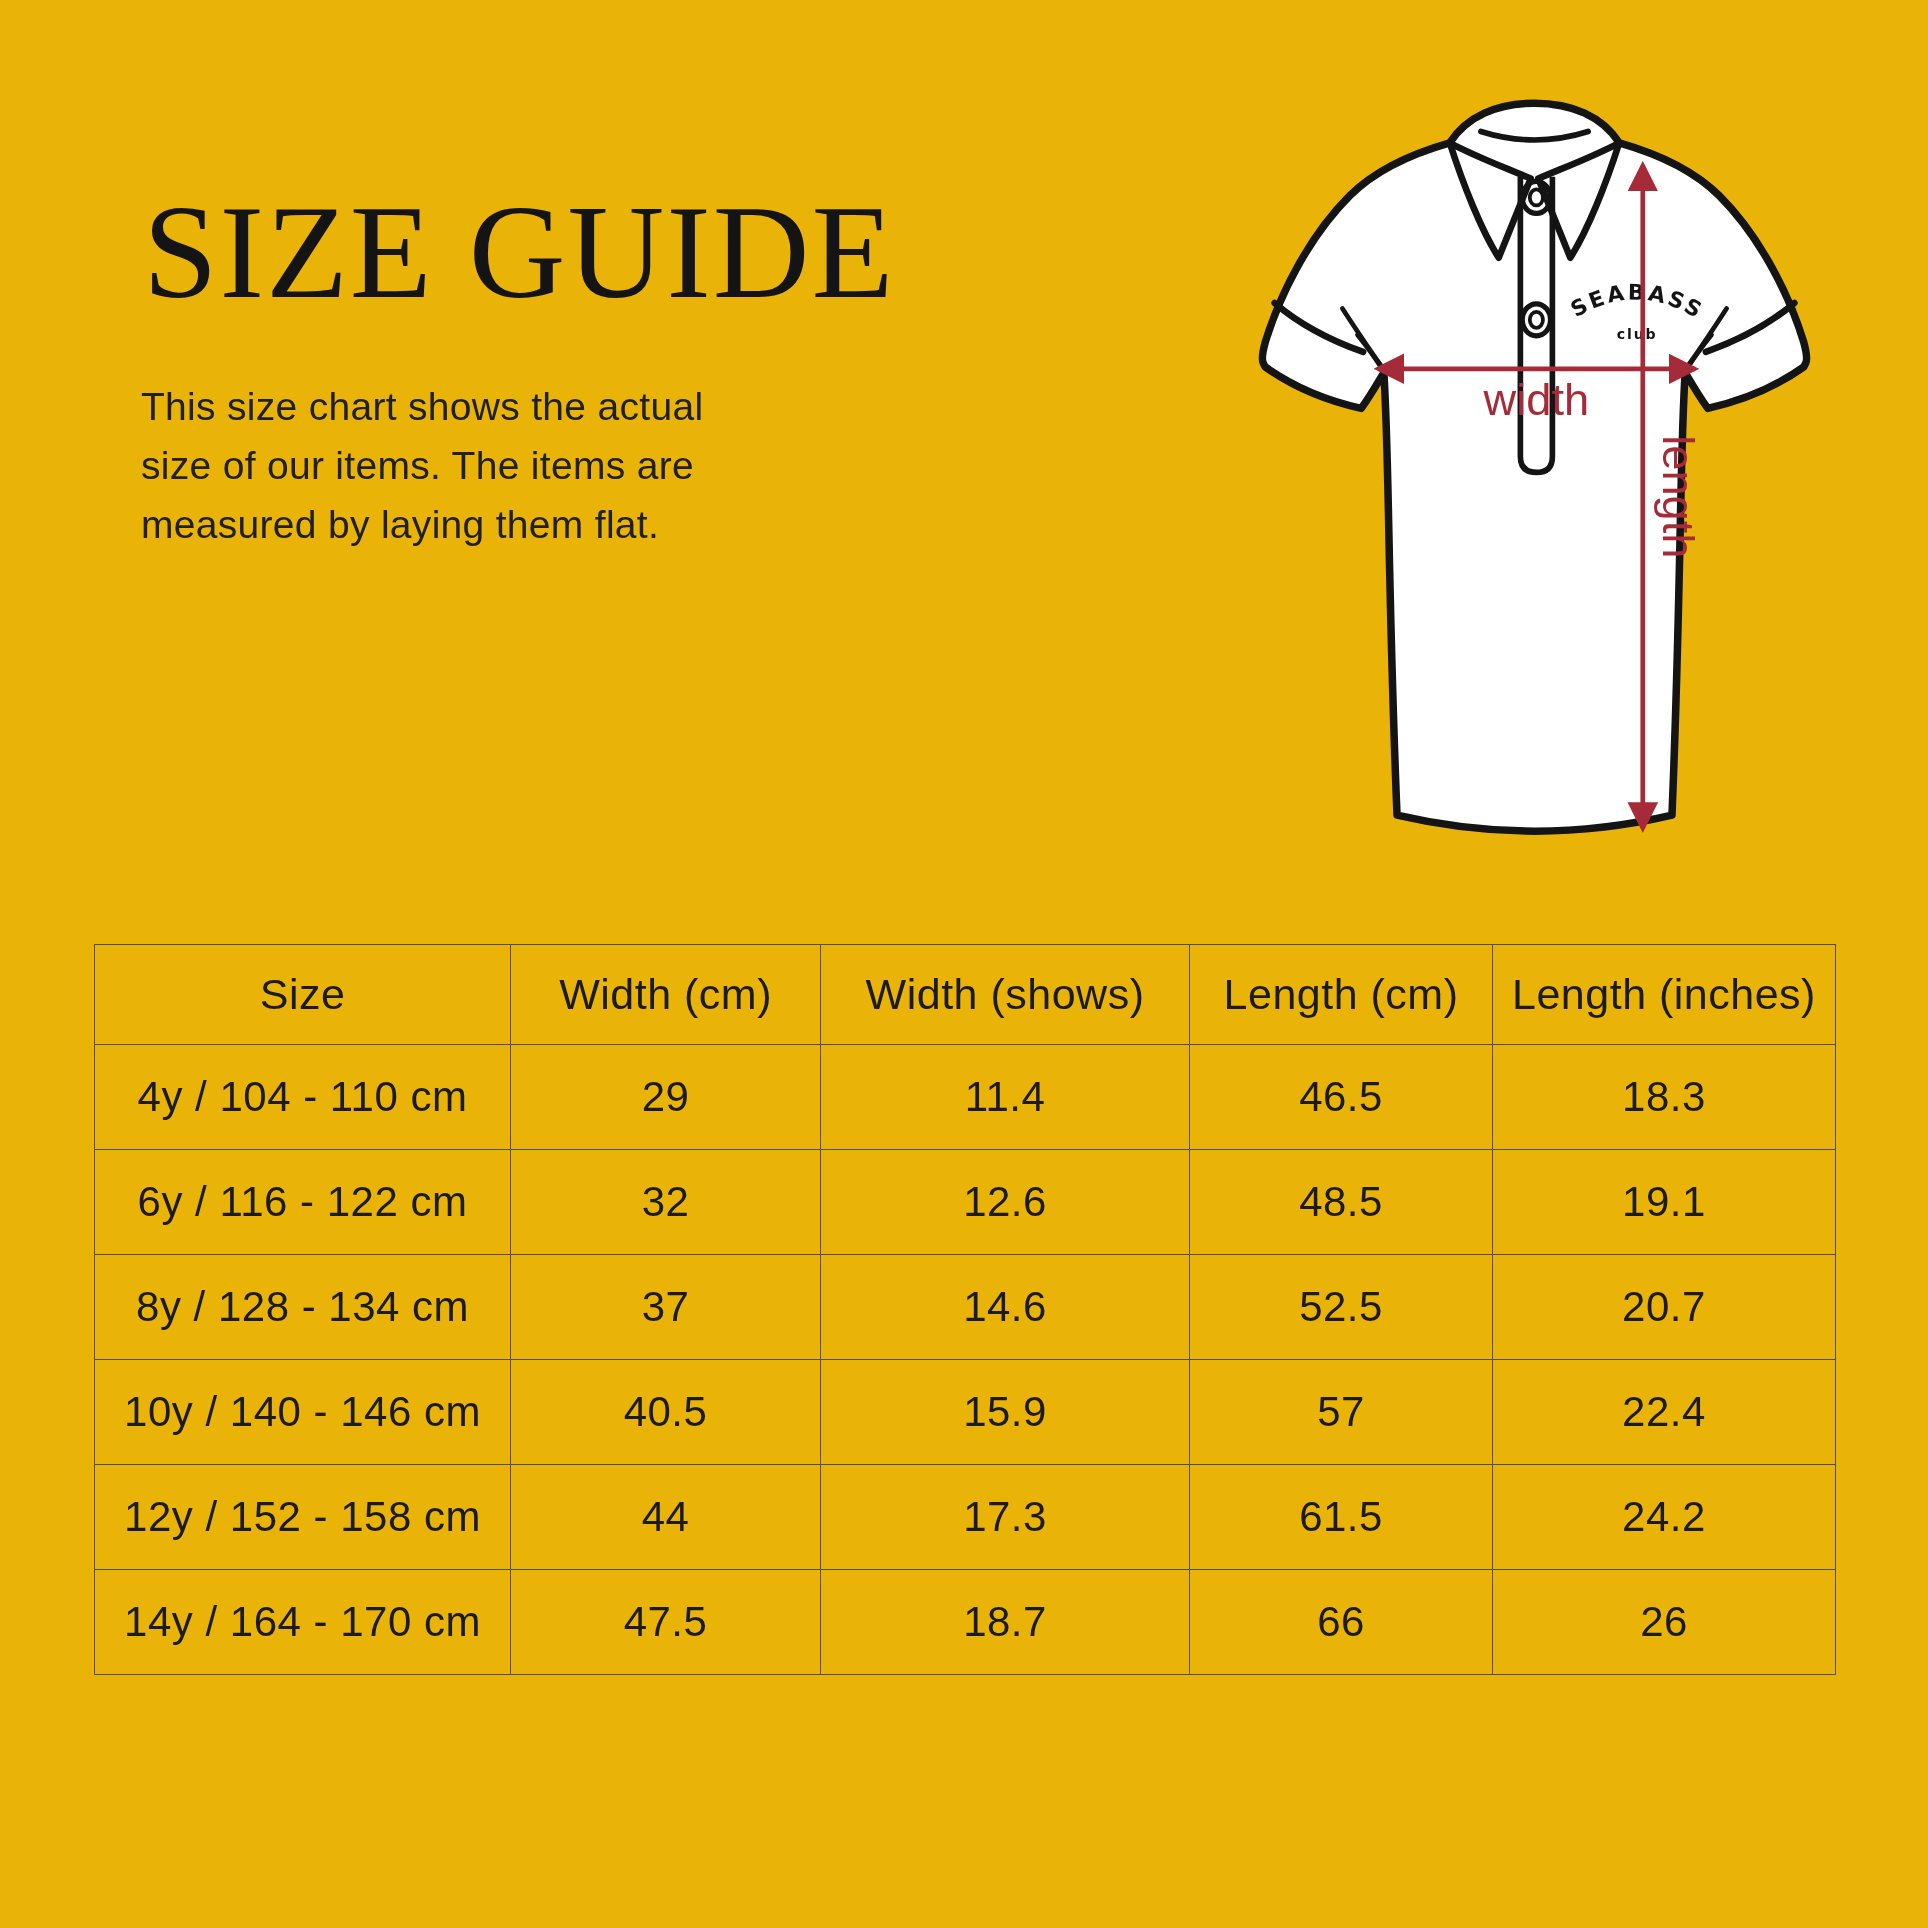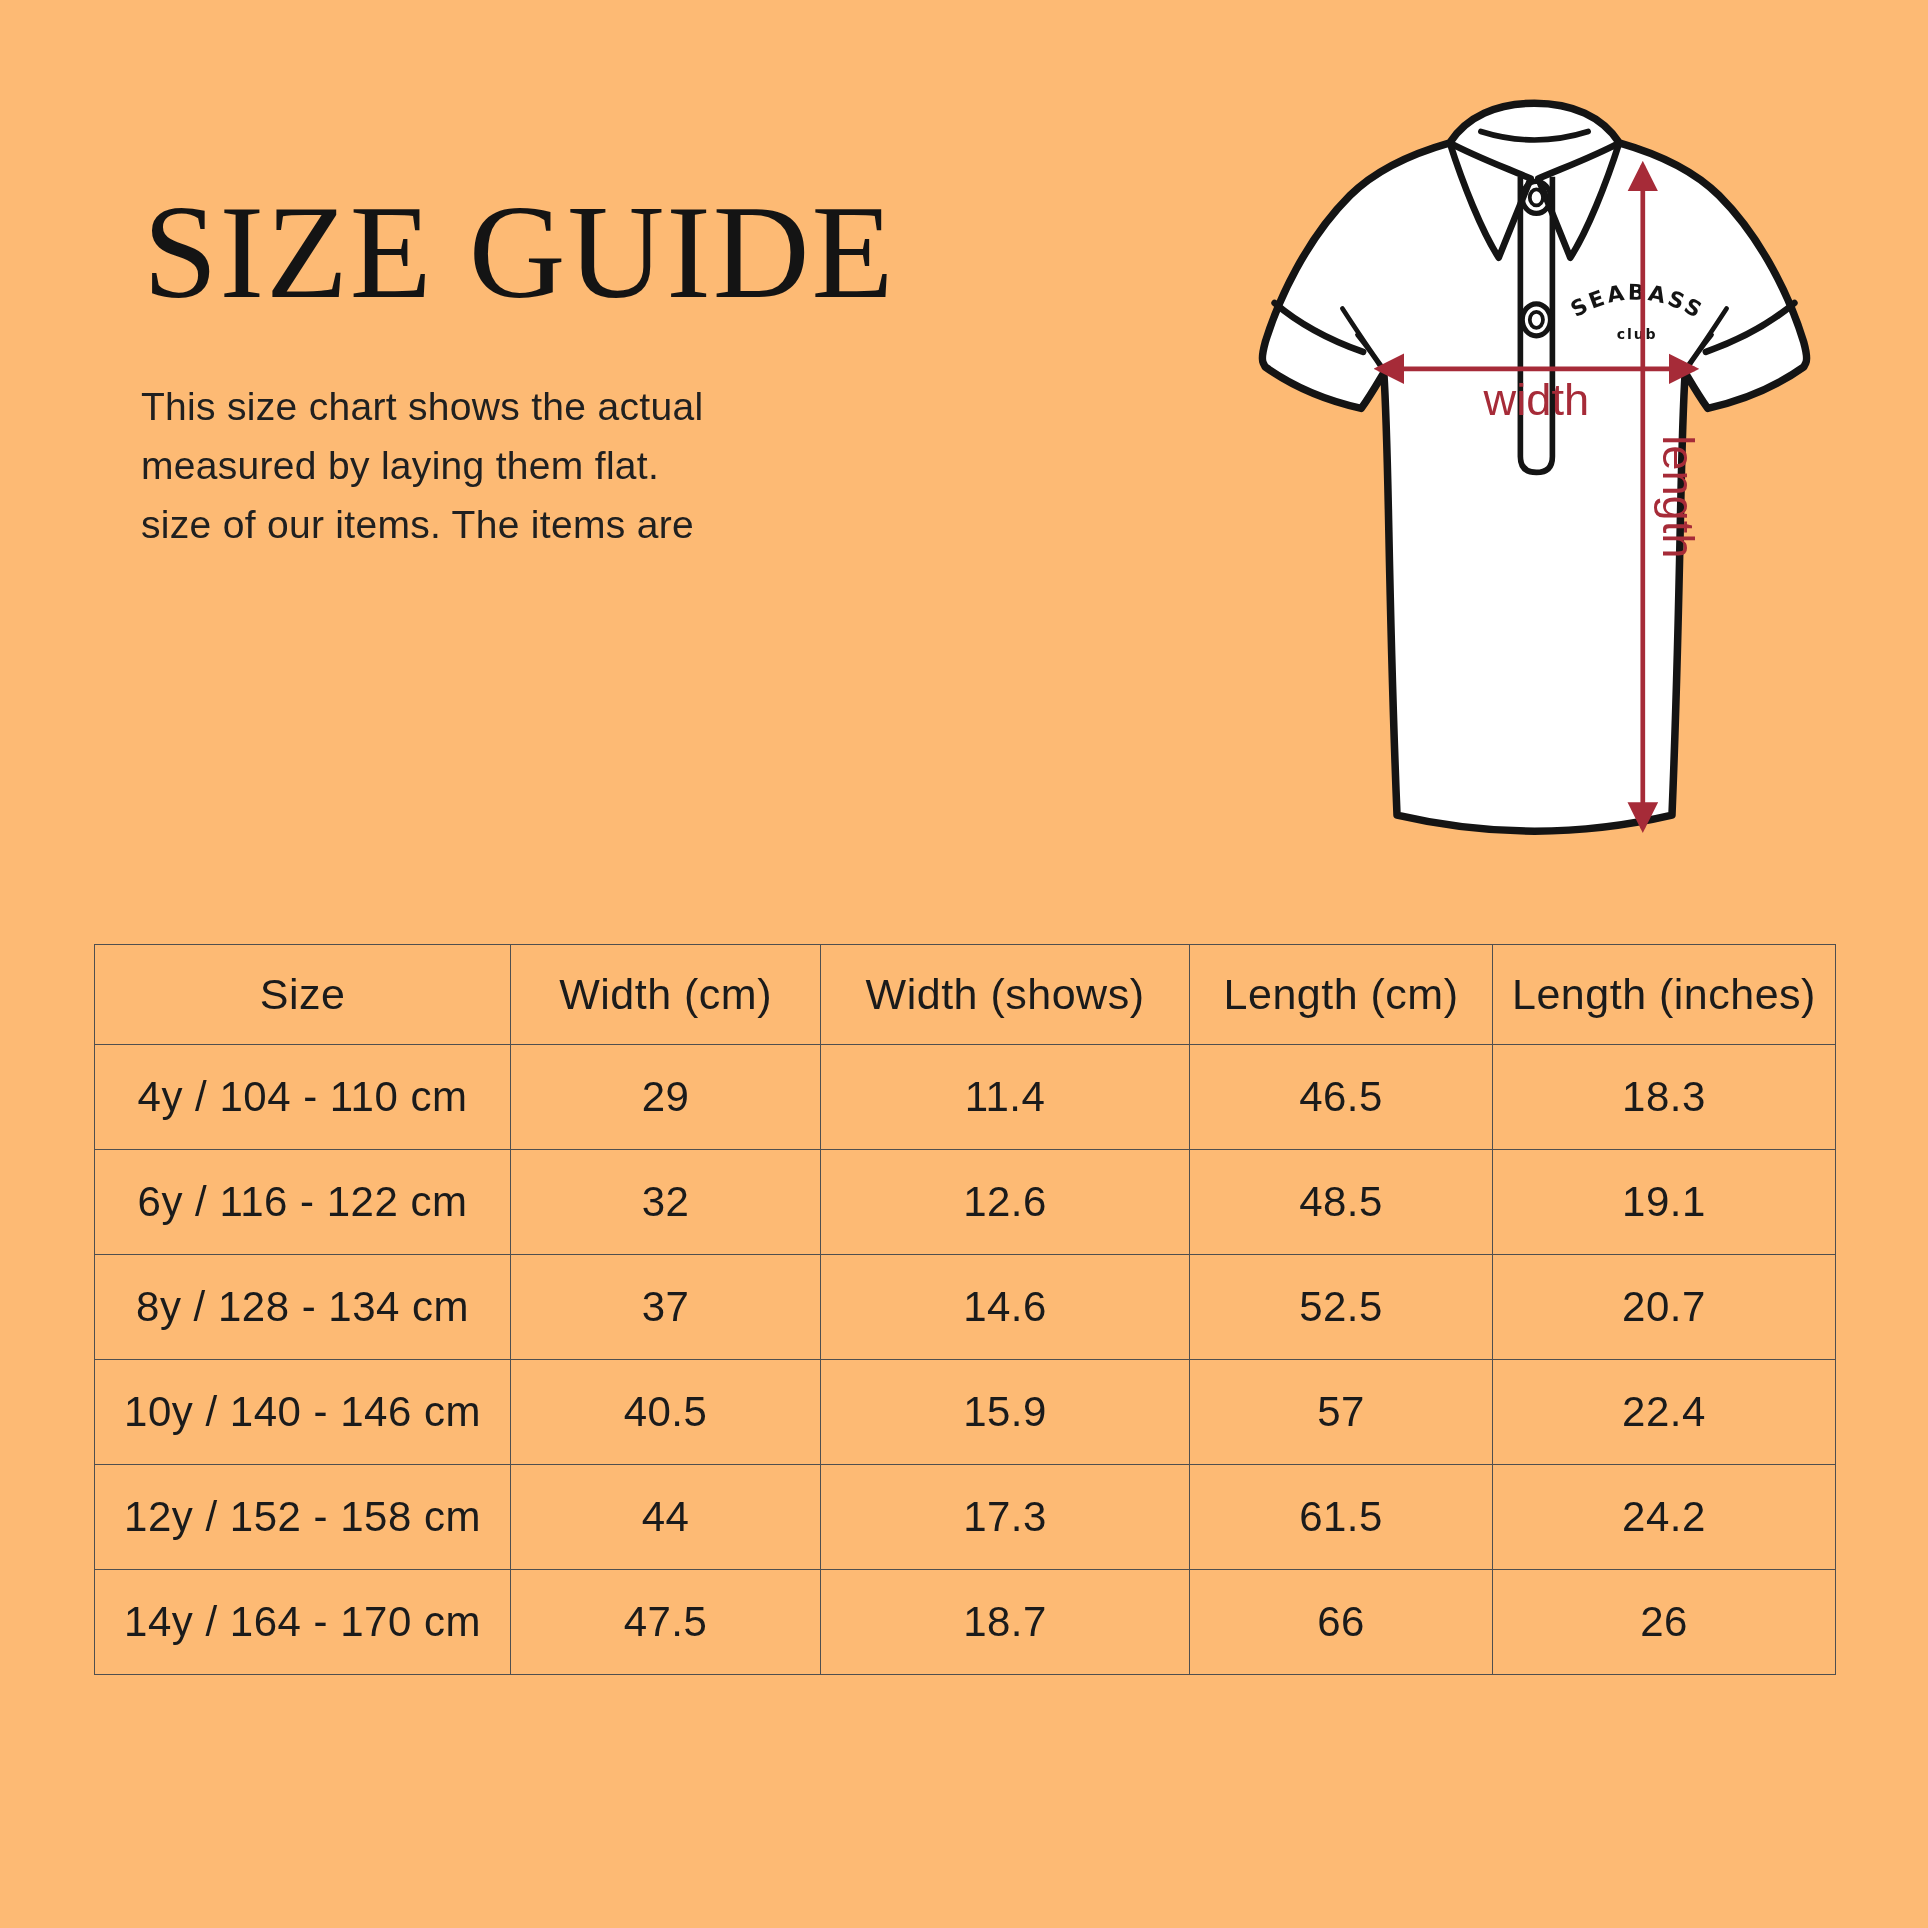--- a/index.html
+++ b/index.html
@@ -4,7 +4,7 @@
 <style>
   html,body{margin:0;padding:0;background:#ffffff;}
   .canvas{
-    position:relative;width:1928px;height:1928px;background:#fdba74;overflow:hidden;
+    position:relative;width:1928px;height:1928px;background:#eab308;overflow:hidden;
     font-family:"Liberation Sans", sans-serif;color:#1c1c1c;
   }
   .title{

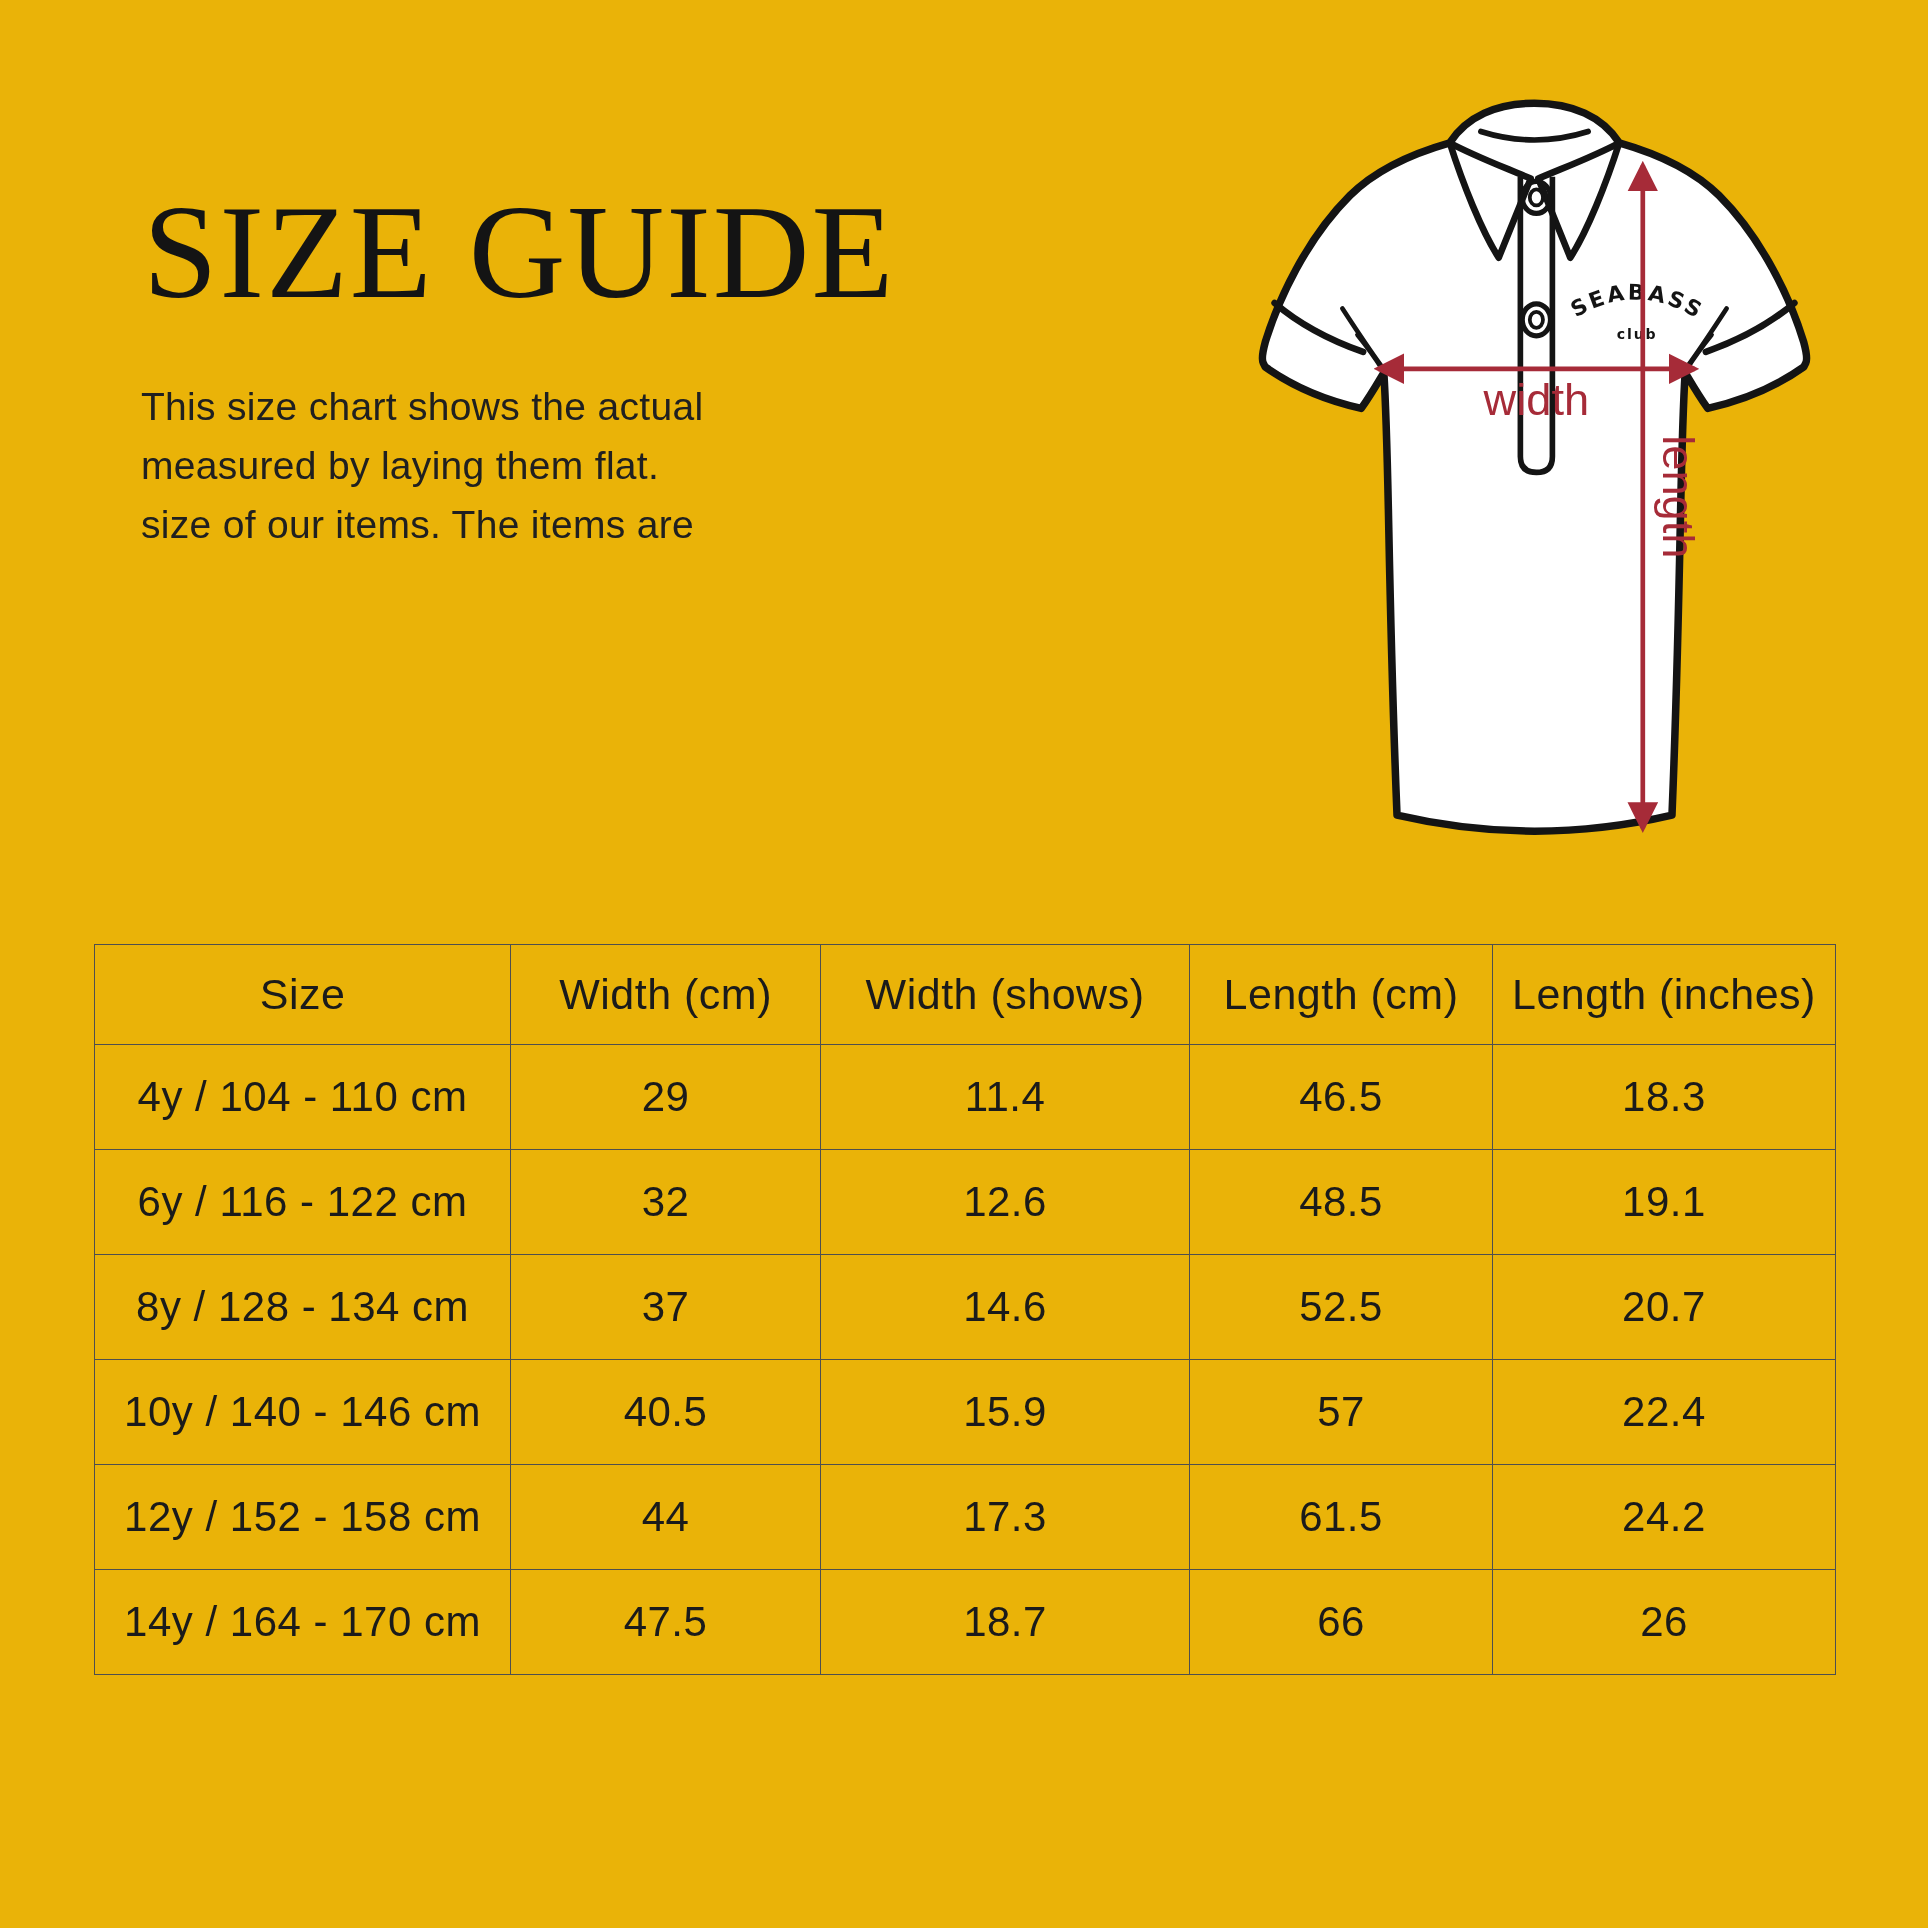--- a/index.html
+++ b/index.html
@@ -39,8 +39,8 @@
 
   <div class="desc">
     <div>This size chart shows the actual</div>
+    <div>size of our items. The items are</div>
     <div>measured by laying them flat.</div>
-    <div>size of our items. The items are</div>
   </div>
 
   <div class="figure">

